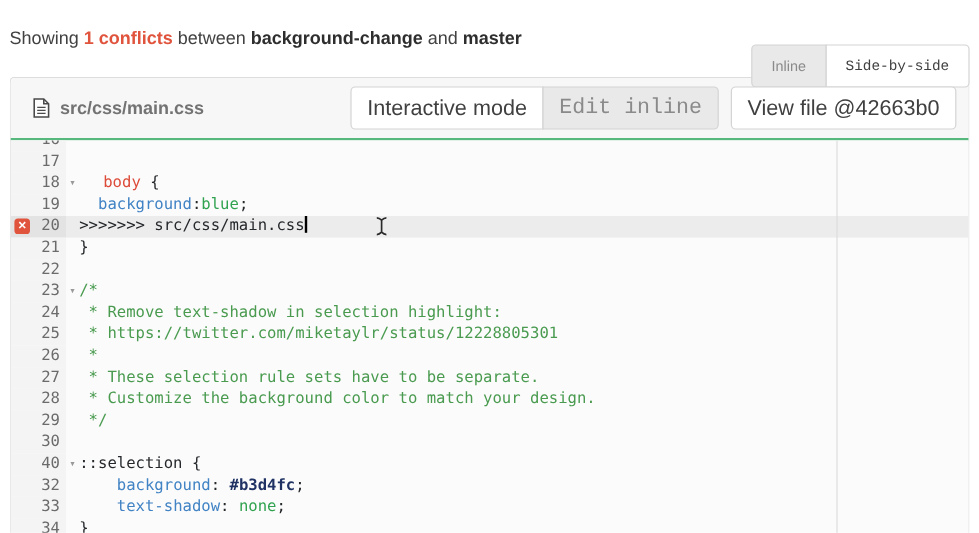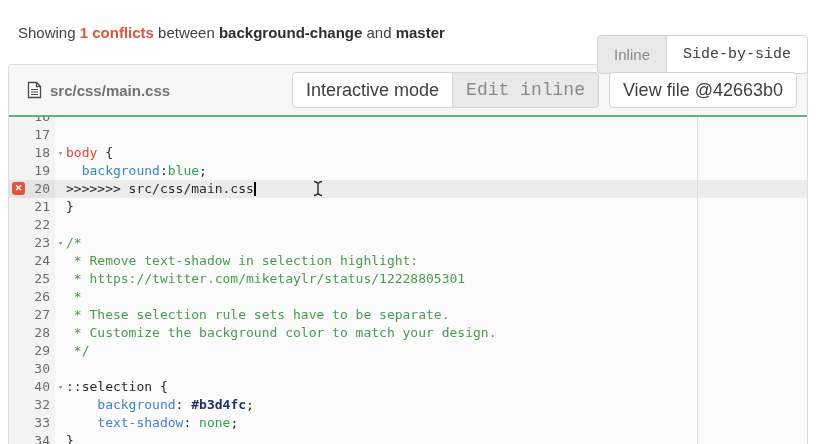--- a/index.html
+++ b/index.html
@@ -21,7 +21,7 @@
   }
   .top-bar{
     display:flex;justify-content:space-between;align-items:center;
-    padding:13px 8px 12px 18px;height:64px;
+    padding:13px 8px 12px 8px;height:64px;
   }
   .summary{font-size:15px;color:#424242;}
   .summary .count{font-weight:bold;color:var(--accent-red);}

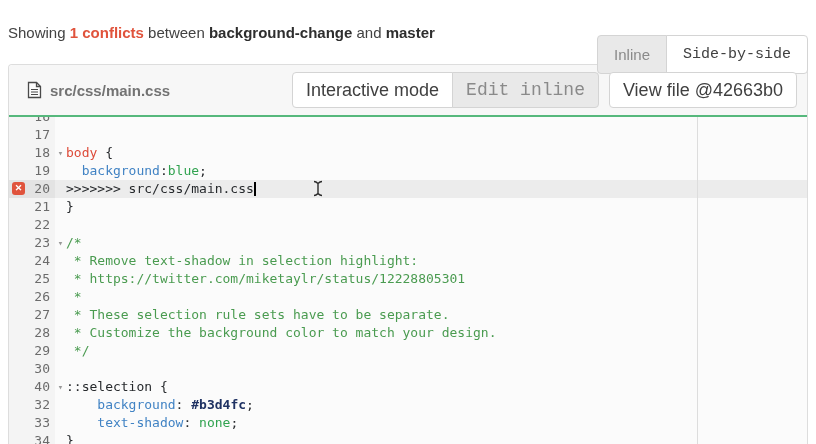--- a/index.html
+++ b/index.html
@@ -36,7 +36,7 @@
   .btn-group .btn{border-radius:0;margin-left:-1px;}
   .btn-group .btn:first-child{border-radius:4px 0 0 4px;margin-left:0;}
   .btn-group .btn:last-child{border-radius:0 4px 4px 0;font-family:Liberation Mono, monospace;}
-  .view-toggle .btn{font-size:15px;padding:11px 16px;margin-top:44px;}
+  .view-toggle .btn{font-size:12px;padding:11px 16px;margin-top:44px;}
   .file-panel{
     margin:0 8px;border:1px solid #ddd;border-bottom:none;
     border-radius:4px 4px 0 0;

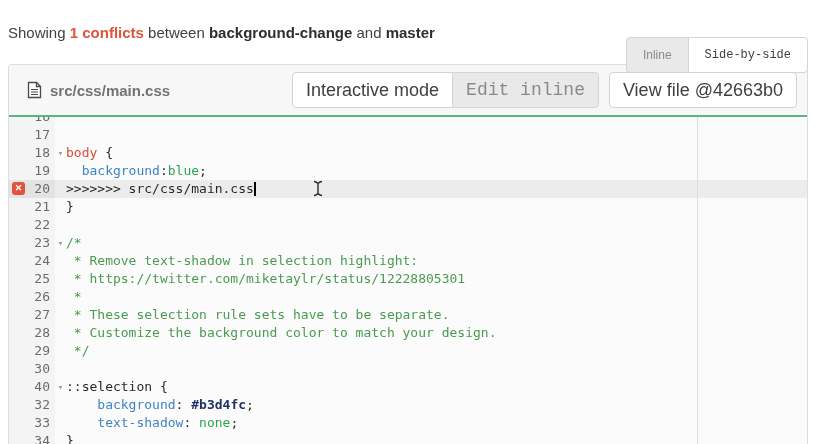--- a/index.html
+++ b/index.html
@@ -73,7 +73,7 @@
     text-align:center;cursor:pointer;
   }
   .code{white-space:pre;color:var(--tok-plain);}
-  .tok-tag{color:var(--tok-tag);}
+  .tok-tag{color:var(--tok-tag);margin-left:20px;}
   .tok-prop{color:var(--tok-prop);}
   .tok-val{color:var(--tok-val);}
   .tok-comment{color:var(--tok-comment);}

